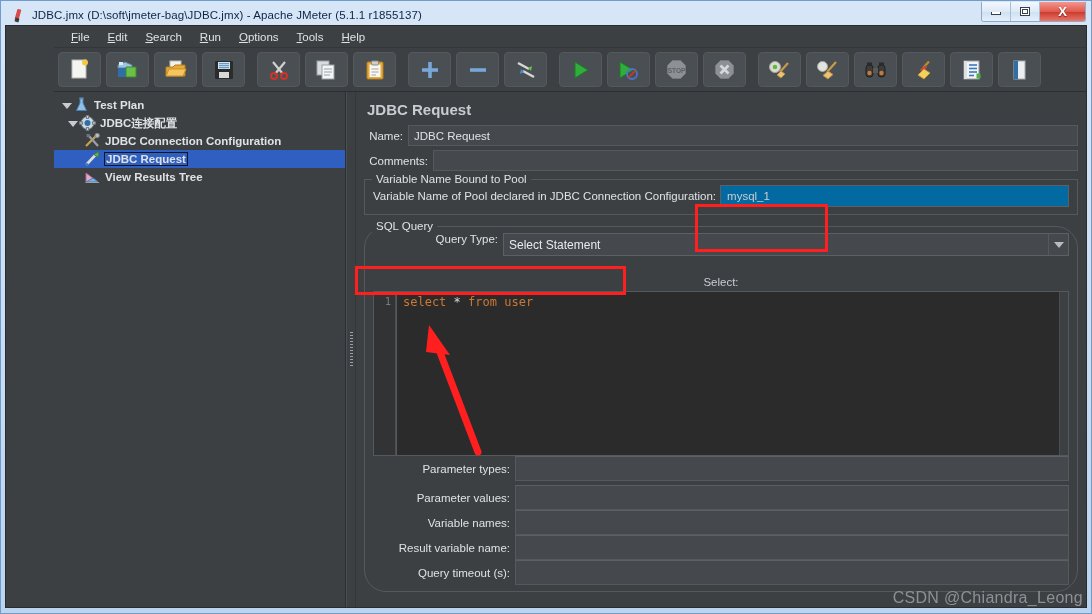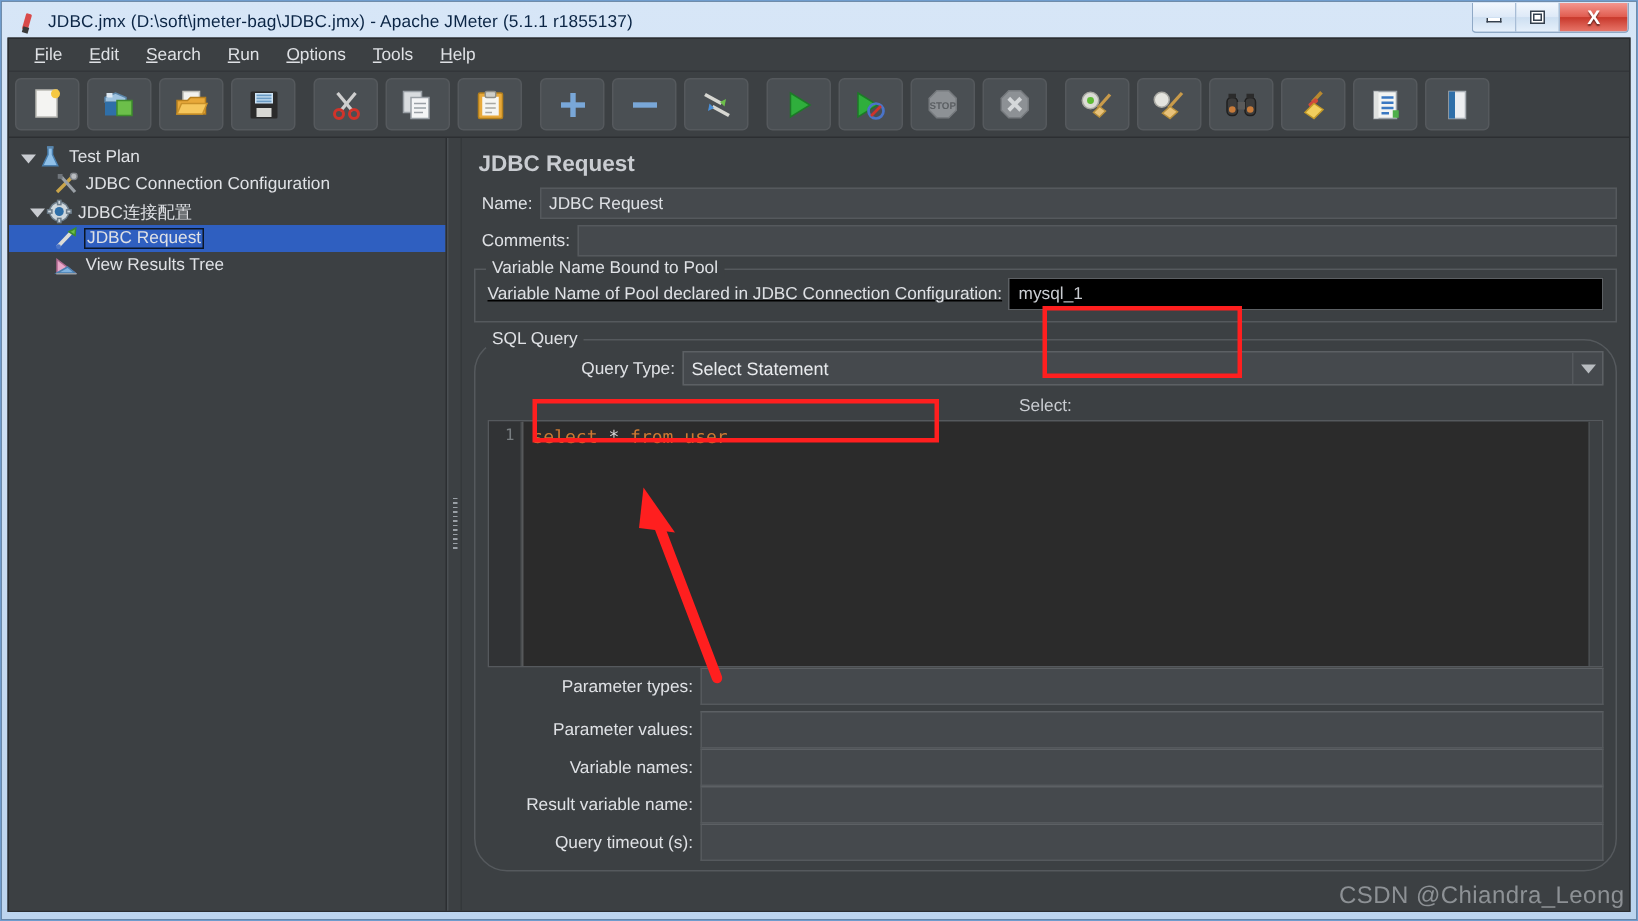--- a/index.html
+++ b/index.html
@@ -71,7 +71,7 @@
     width: 1082px; height: 583px;
     background: #3c4043;
     border: 1px solid #2a2d30;
-    display: flex; flex-direction: column;
+    display: flex; flex-direction: column; padding-left: 48px;
   }
 
   

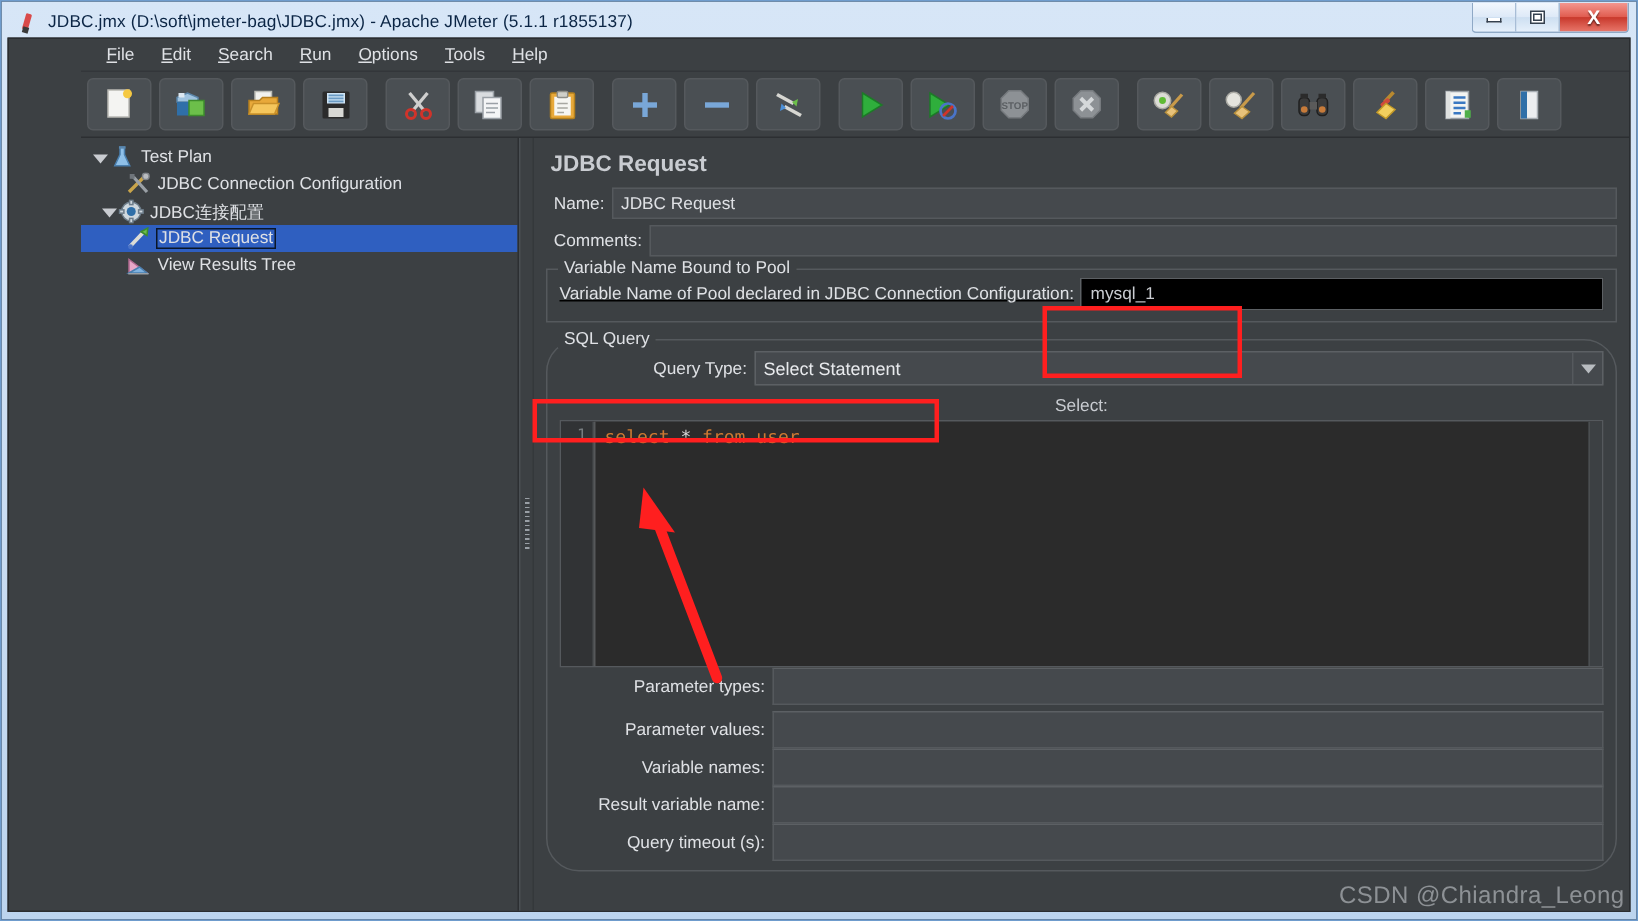--- a/index.html
+++ b/index.html
@@ -134,7 +134,7 @@
     border-top: 6px solid #c9ccd1;
   }
   .node-icon { width: 17px; height: 16px; margin-right: 4px; flex: 0 0 auto; }
-  .node-label { overflow: hidden; text-overflow: ellipsis; }
+  .node-label { overflow: hidden; text-overflow: ellipsis; font-weight: bold; }
 
   
   .right-pane {

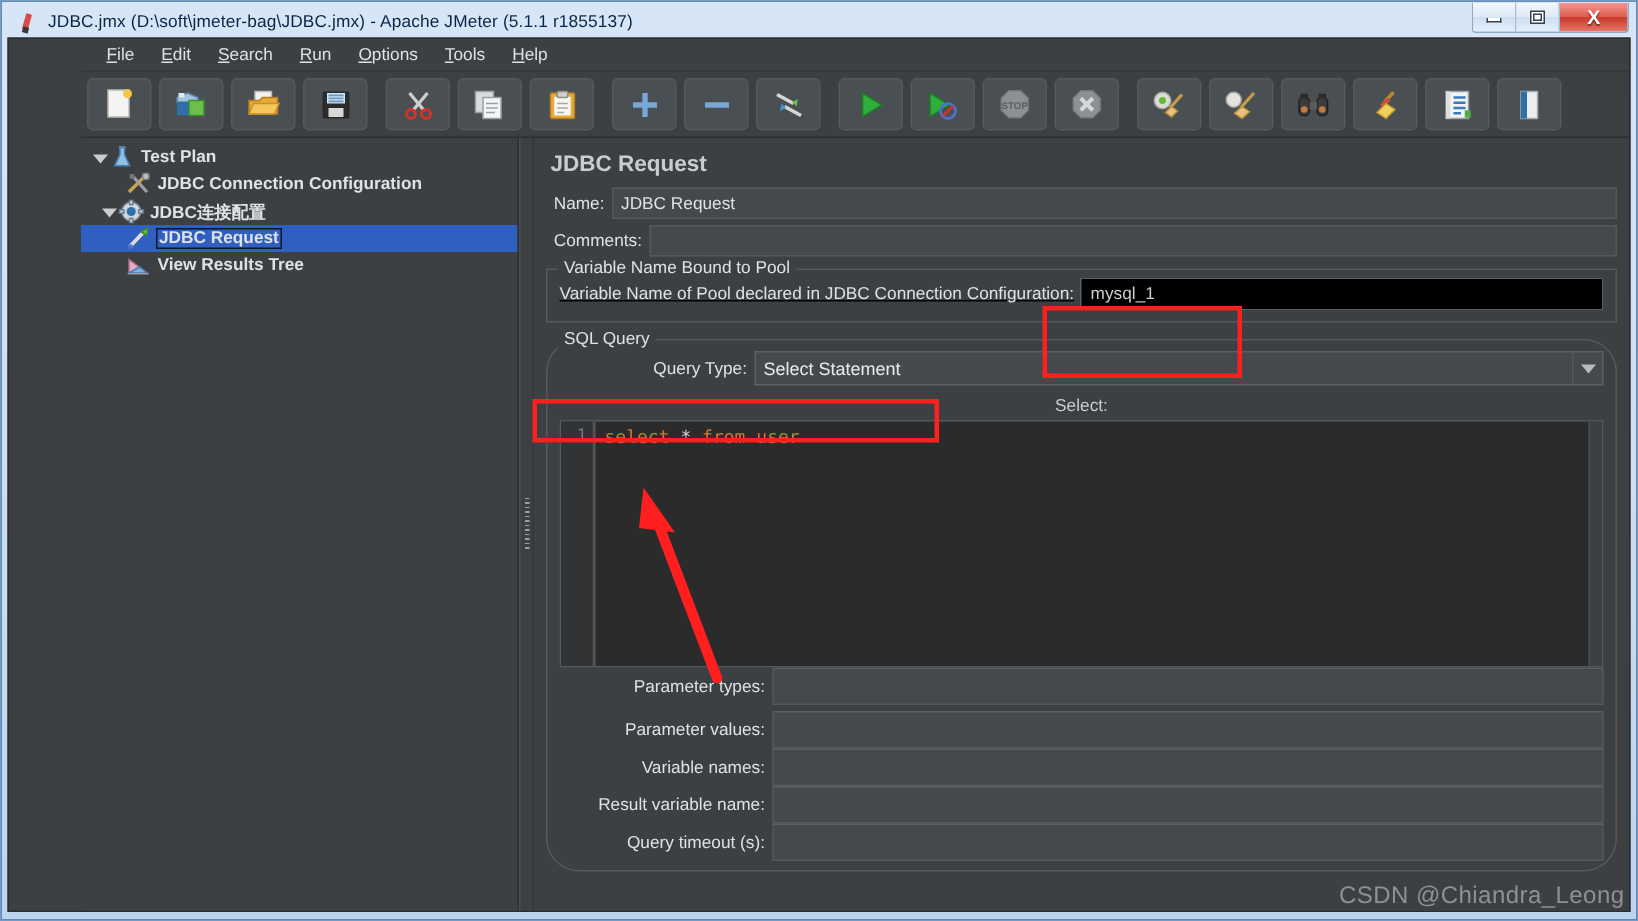--- a/index.html
+++ b/index.html
@@ -451,18 +451,6 @@
             </svg>
           </span>
           <span class="node-label">Test Plan</span>
-        </div>
-
-        <div class="tree-node lvl2">
-          <span class="node-icon">
-            <svg width="17" height="16" viewBox="0 0 17 16">
-              <line x1="2" y1="13" x2="12" y2="3" stroke="#c9a44a" stroke-width="2.2"></line>
-              <circle cx="13.2" cy="2.5" r="2.2" fill="#b9bcc0" stroke="#80848a"></circle>
-              <line x1="14" y1="13" x2="5" y2="3" stroke="#9aa0a6" stroke-width="2.2"></line>
-              <rect x="2.5" y="1" width="3.2" height="3.2" fill="#6f757b"></rect>
-            </svg>
-          </span>
-          <span class="node-label">JDBC Connection Configuration</span>
         </div>
 
         <div class="tree-node lvl1">
@@ -482,6 +470,18 @@
           <span class="node-label">JDBC连接配置</span>
         </div>
 
+        <div class="tree-node lvl2">
+          <span class="node-icon">
+            <svg width="17" height="16" viewBox="0 0 17 16">
+              <line x1="2" y1="13" x2="12" y2="3" stroke="#c9a44a" stroke-width="2.2"></line>
+              <circle cx="13.2" cy="2.5" r="2.2" fill="#b9bcc0" stroke="#80848a"></circle>
+              <line x1="14" y1="13" x2="5" y2="3" stroke="#9aa0a6" stroke-width="2.2"></line>
+              <rect x="2.5" y="1" width="3.2" height="3.2" fill="#6f757b"></rect>
+            </svg>
+          </span>
+          <span class="node-label">JDBC Connection Configuration</span>
+        </div>
+
         <div class="tree-node lvl2 selected">
           <span class="node-icon">
             <svg width="17" height="16" viewBox="0 0 17 16">

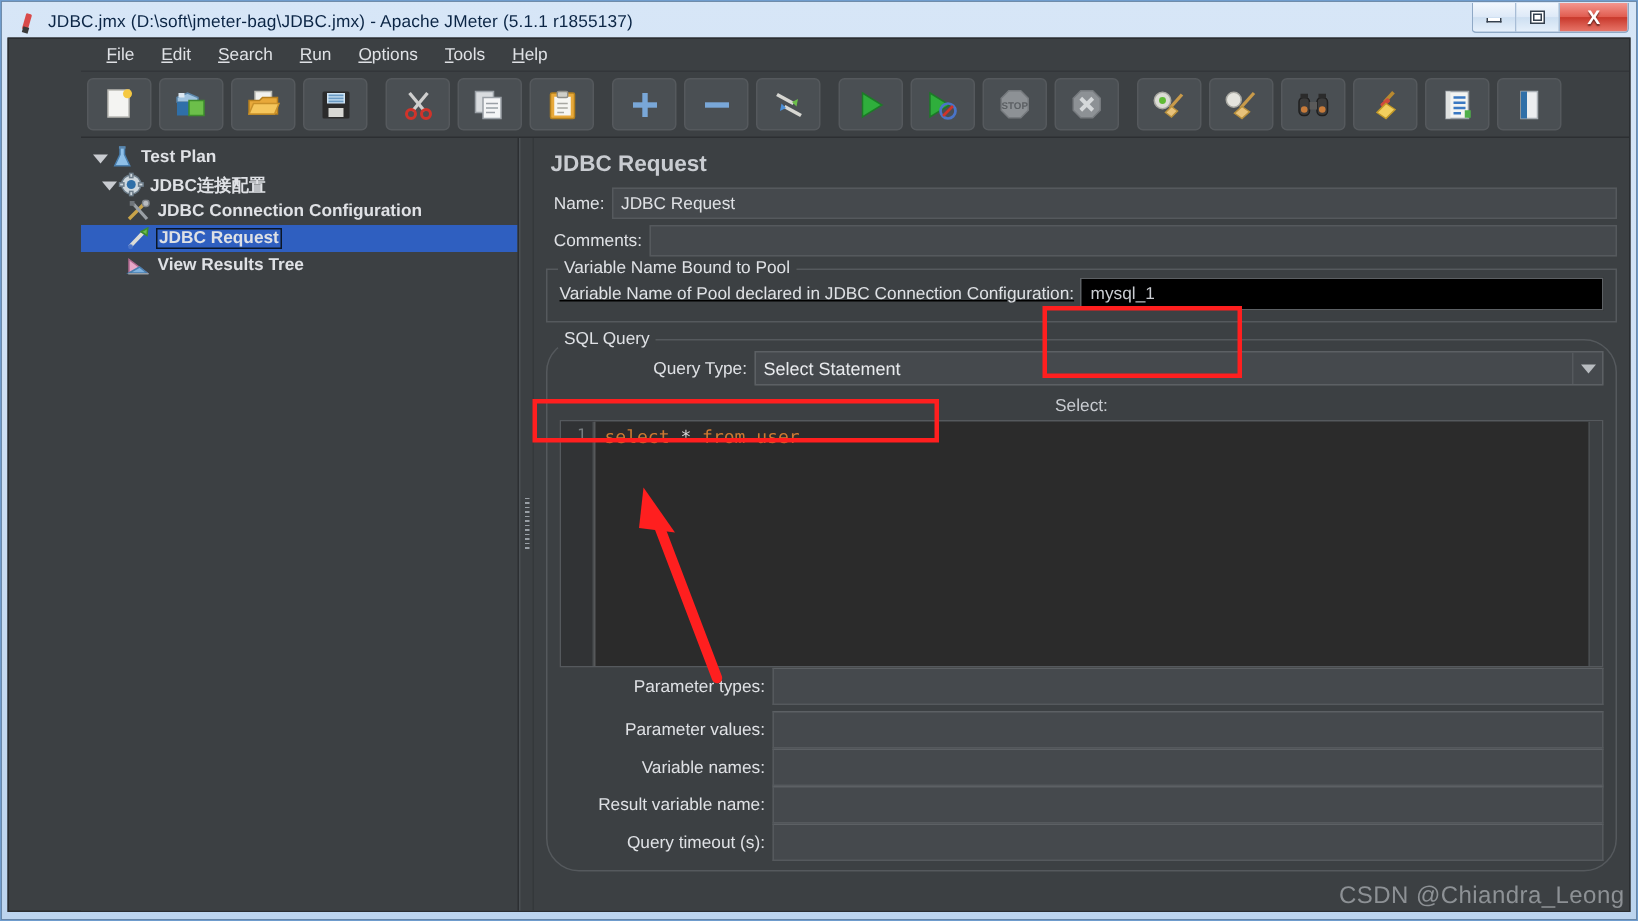--- a/index.html
+++ b/index.html
@@ -523,7 +523,7 @@
           <div class="field-input"></div>
         </div>
 
-        <div class="groupbox" style="padding:4px 8px 6px 8px;text-decoration:underline;">
+        <div class="groupbox" style="padding:4px 8px 6px 8px;">
           <span class="gb-title">Variable Name Bound to Pool</span>
           <div class="pool-row">
             <span class="pool-label">Variable Name of Pool declared in JDBC Connection Configuration:</span>

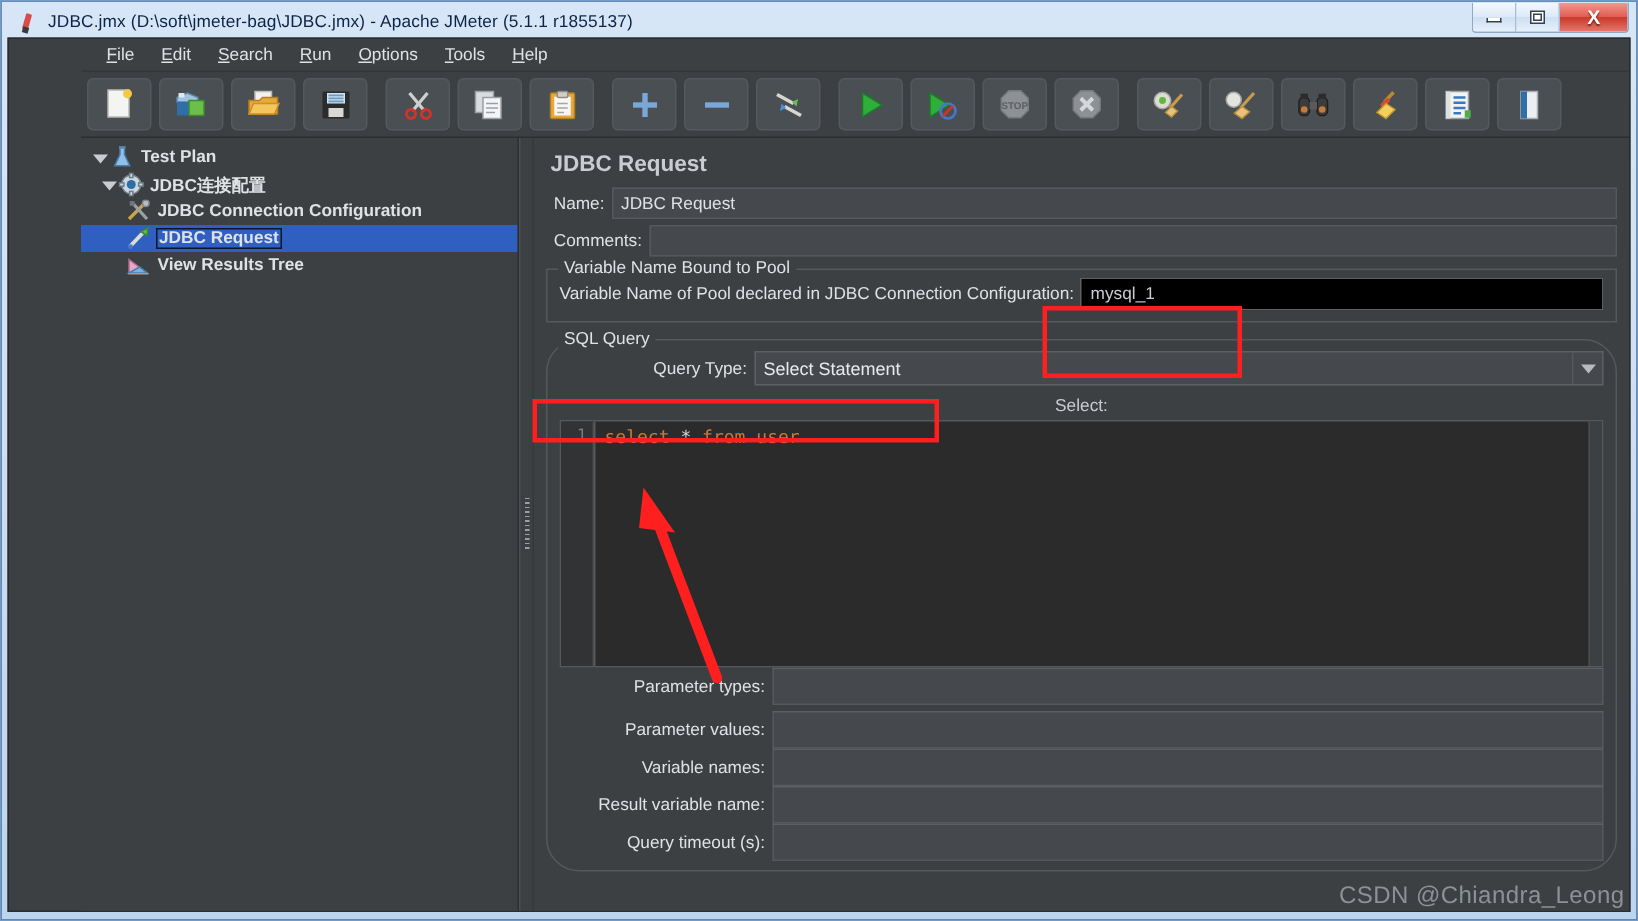--- a/index.html
+++ b/index.html
@@ -167,7 +167,7 @@
   .pool-label { font-size: 11.5px; color: #dfe1e5; white-space: nowrap; }
   .pool-input {
     flex: 1 1 auto; height: 22px; margin-left: 4px;
-    background: #000000; border: 1px solid #5c6064;
+    background: #0369a1; border: 1px solid #5c6064;
     font-size: 11.5px; color: #c9ccd1; display:flex; align-items:center; padding-left:6px;
   }
 

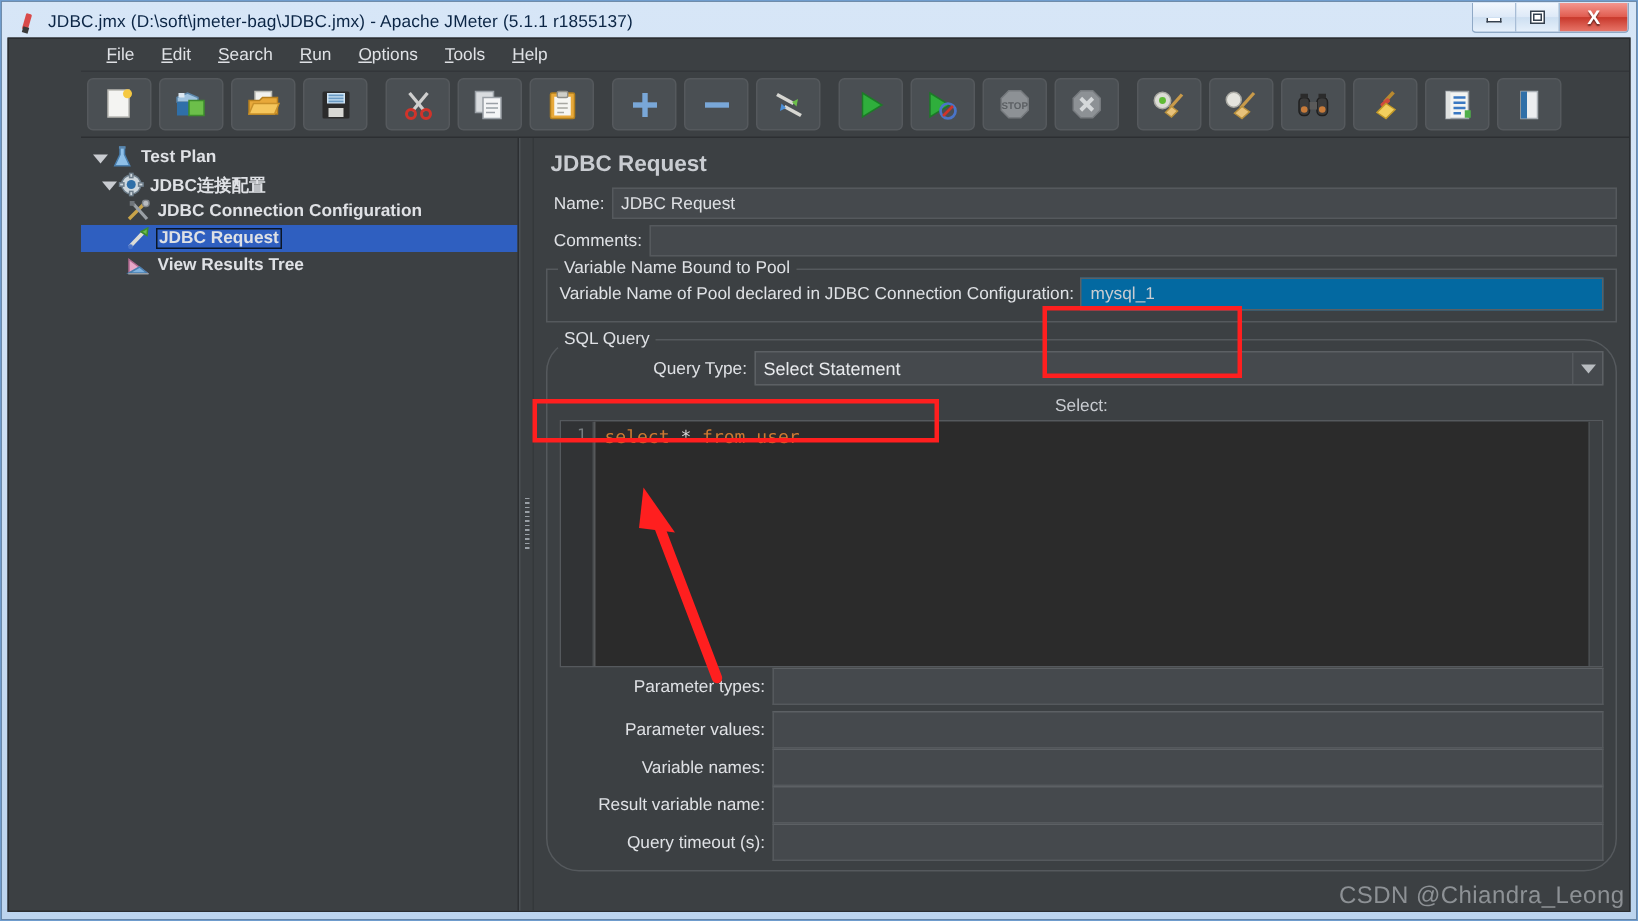--- a/index.html
+++ b/index.html
@@ -171,7 +171,7 @@
     font-size: 11.5px; color: #c9ccd1; display:flex; align-items:center; padding-left:6px;
   }
 
-  .qt-row { display: flex; align-items: center; height: 25px; margin-bottom: 7px; }
+  .qt-row { display: flex; height: 25px; margin-bottom: 18px; }
   .qt-label { font-size: 11.5px; color: #dfe1e5; width: 130px; text-align: right; padding-right: 5px; }
   .combo {
     flex: 1 1 auto; height: 23px; background: #45494d;

